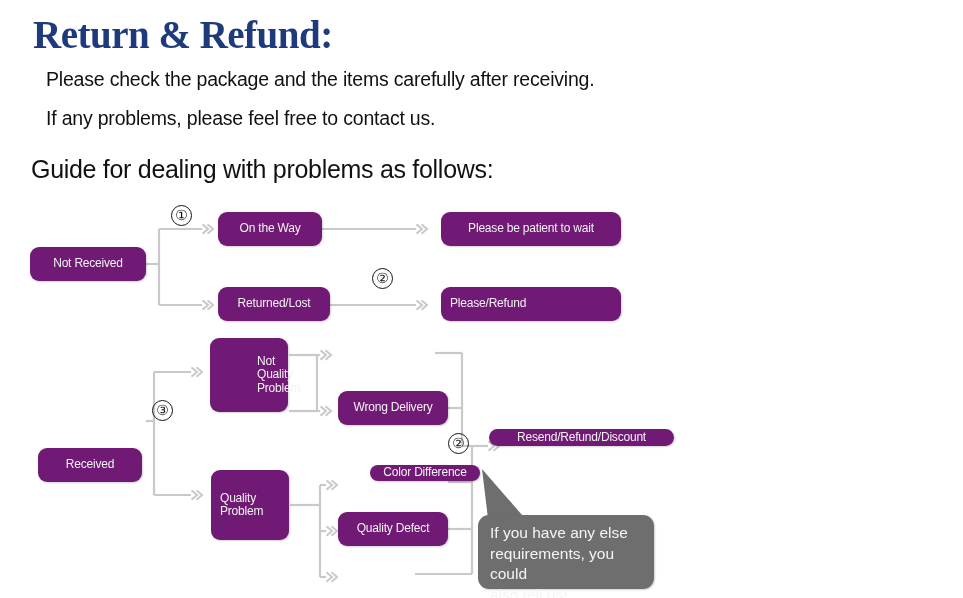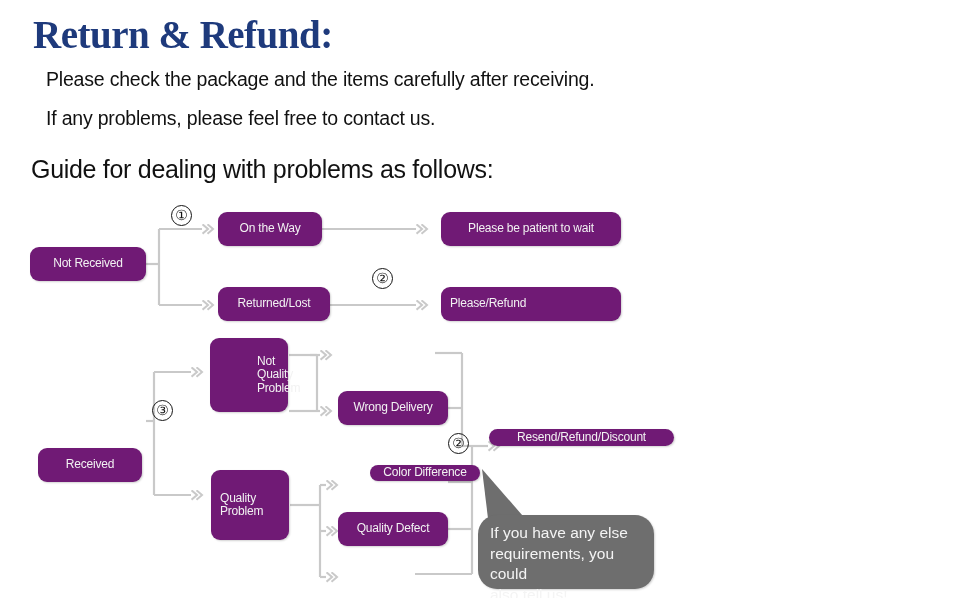--- a/index.html
+++ b/index.html
@@ -78,7 +78,7 @@
     position:absolute;
     background:#6e6e6e;
     color:#f4f4f4;
-    border-radius:19px;
+    border-radius:11px;
     font-size:15.5px;
     line-height:1.33;
     padding:8px 10px 9px 12px;

